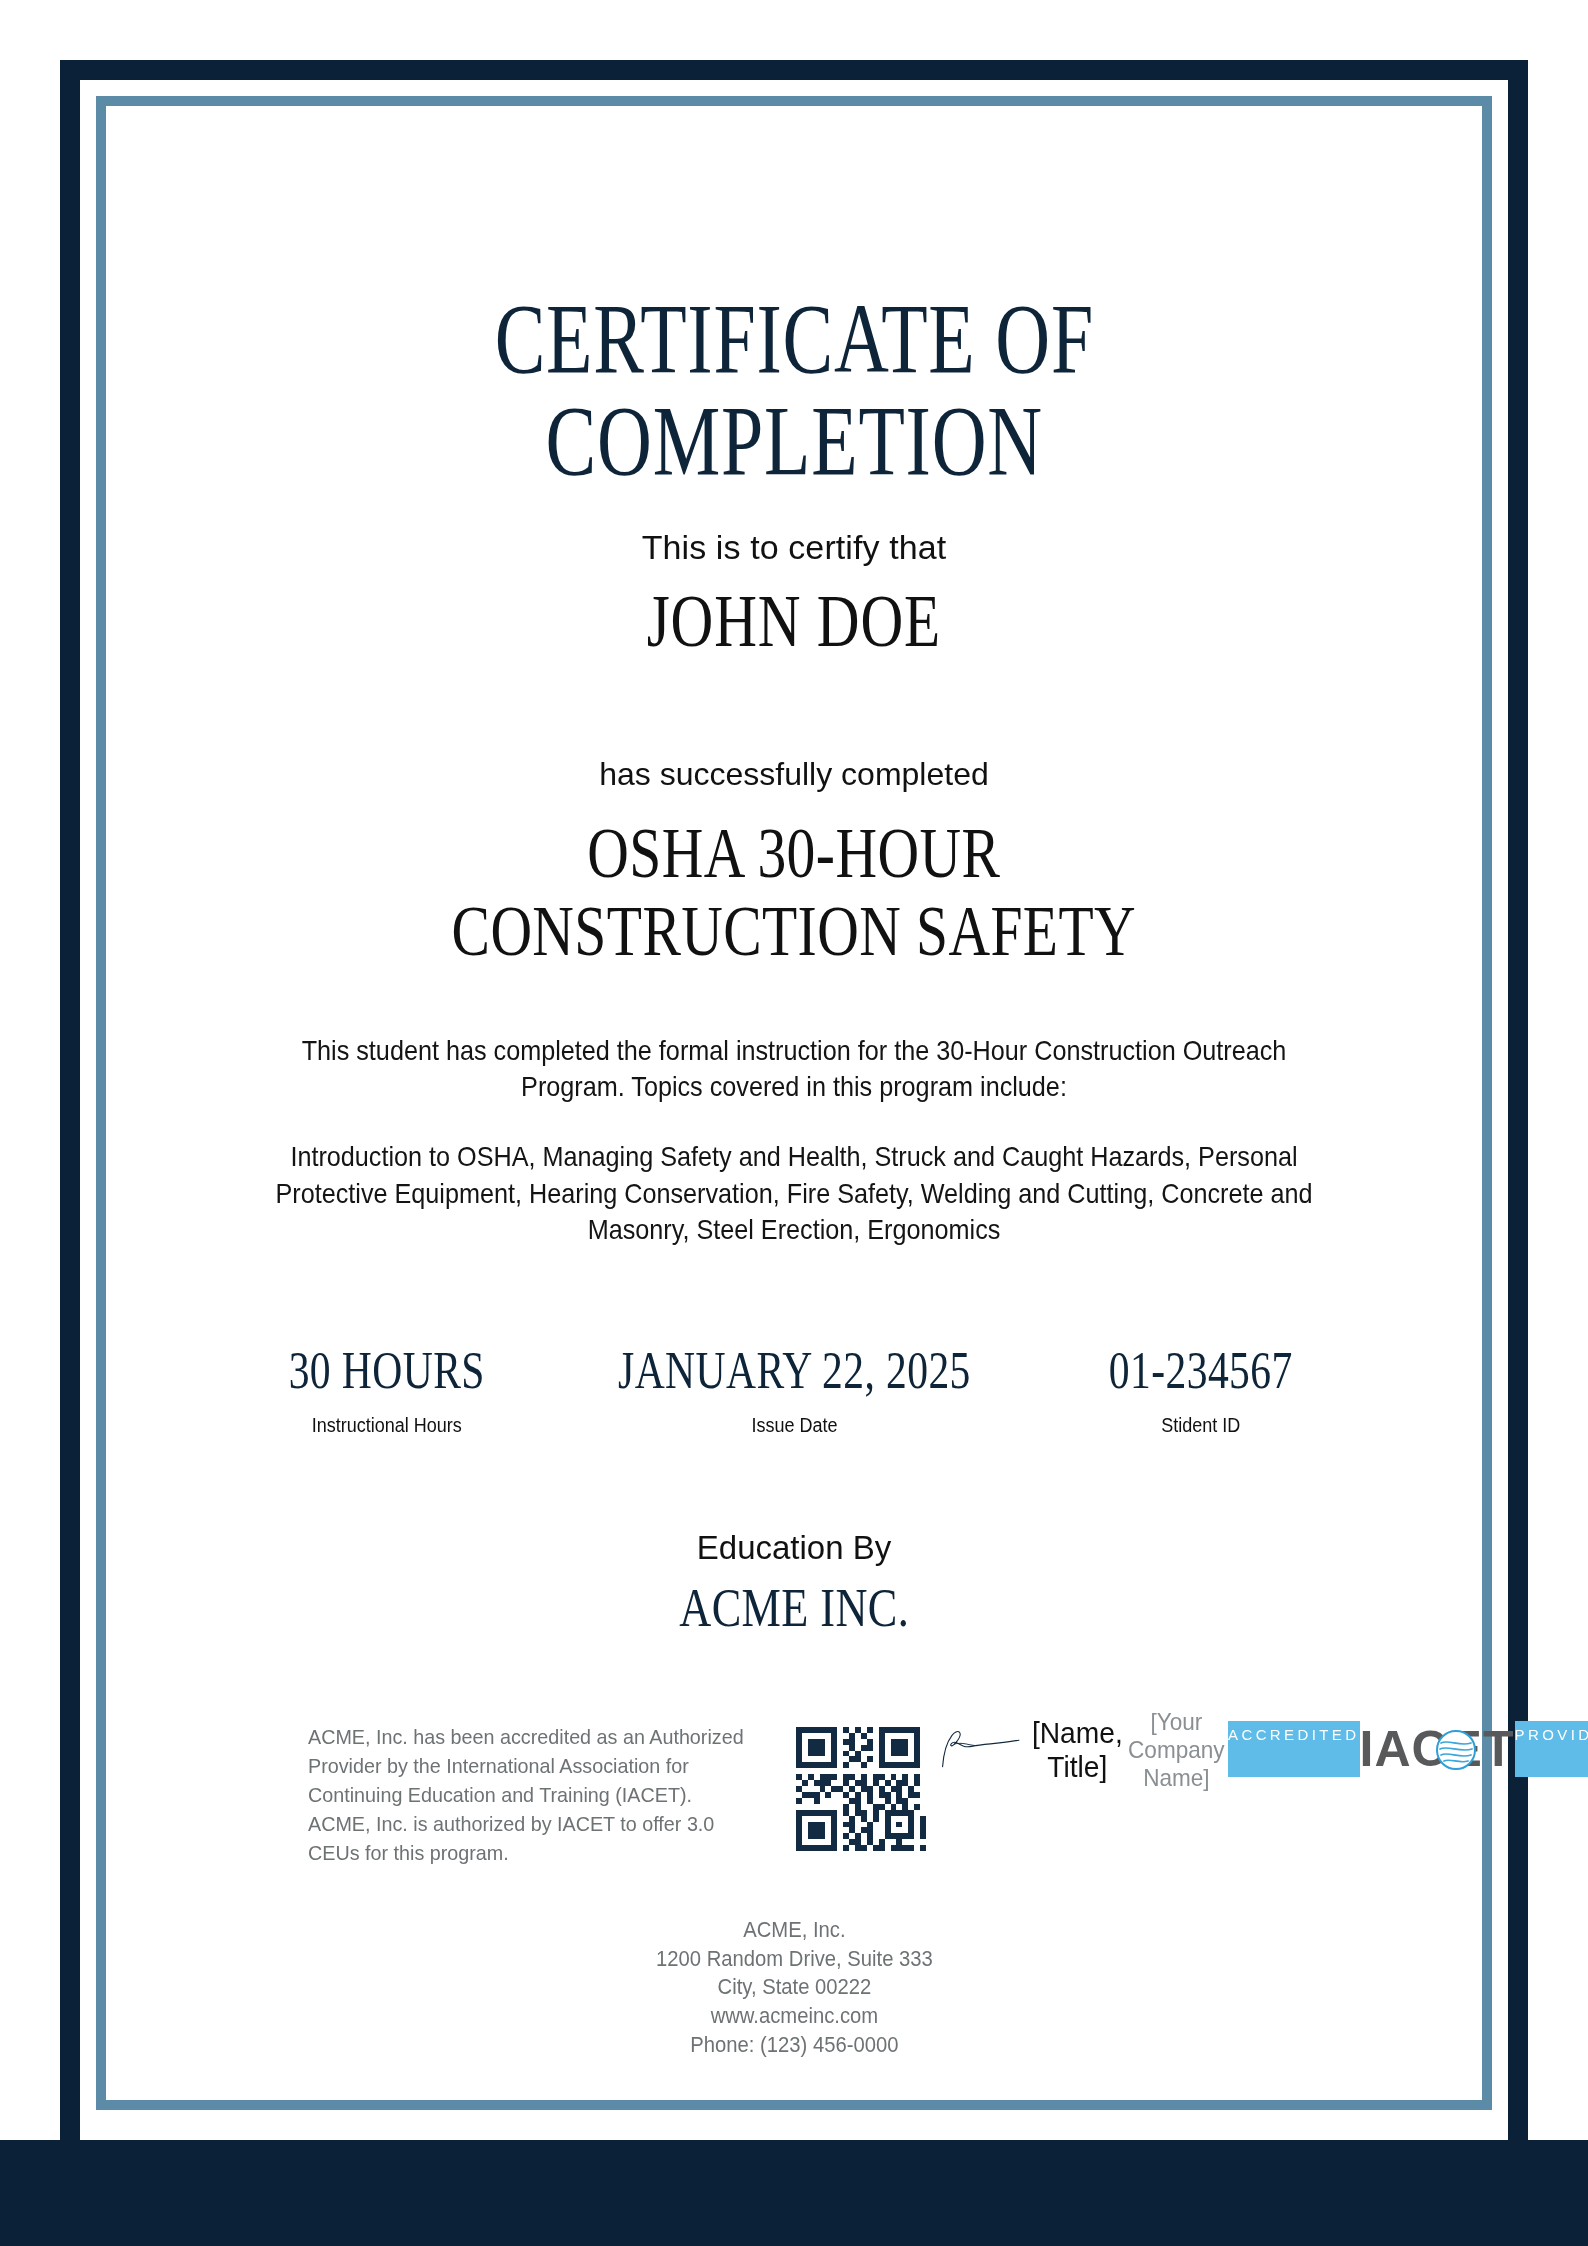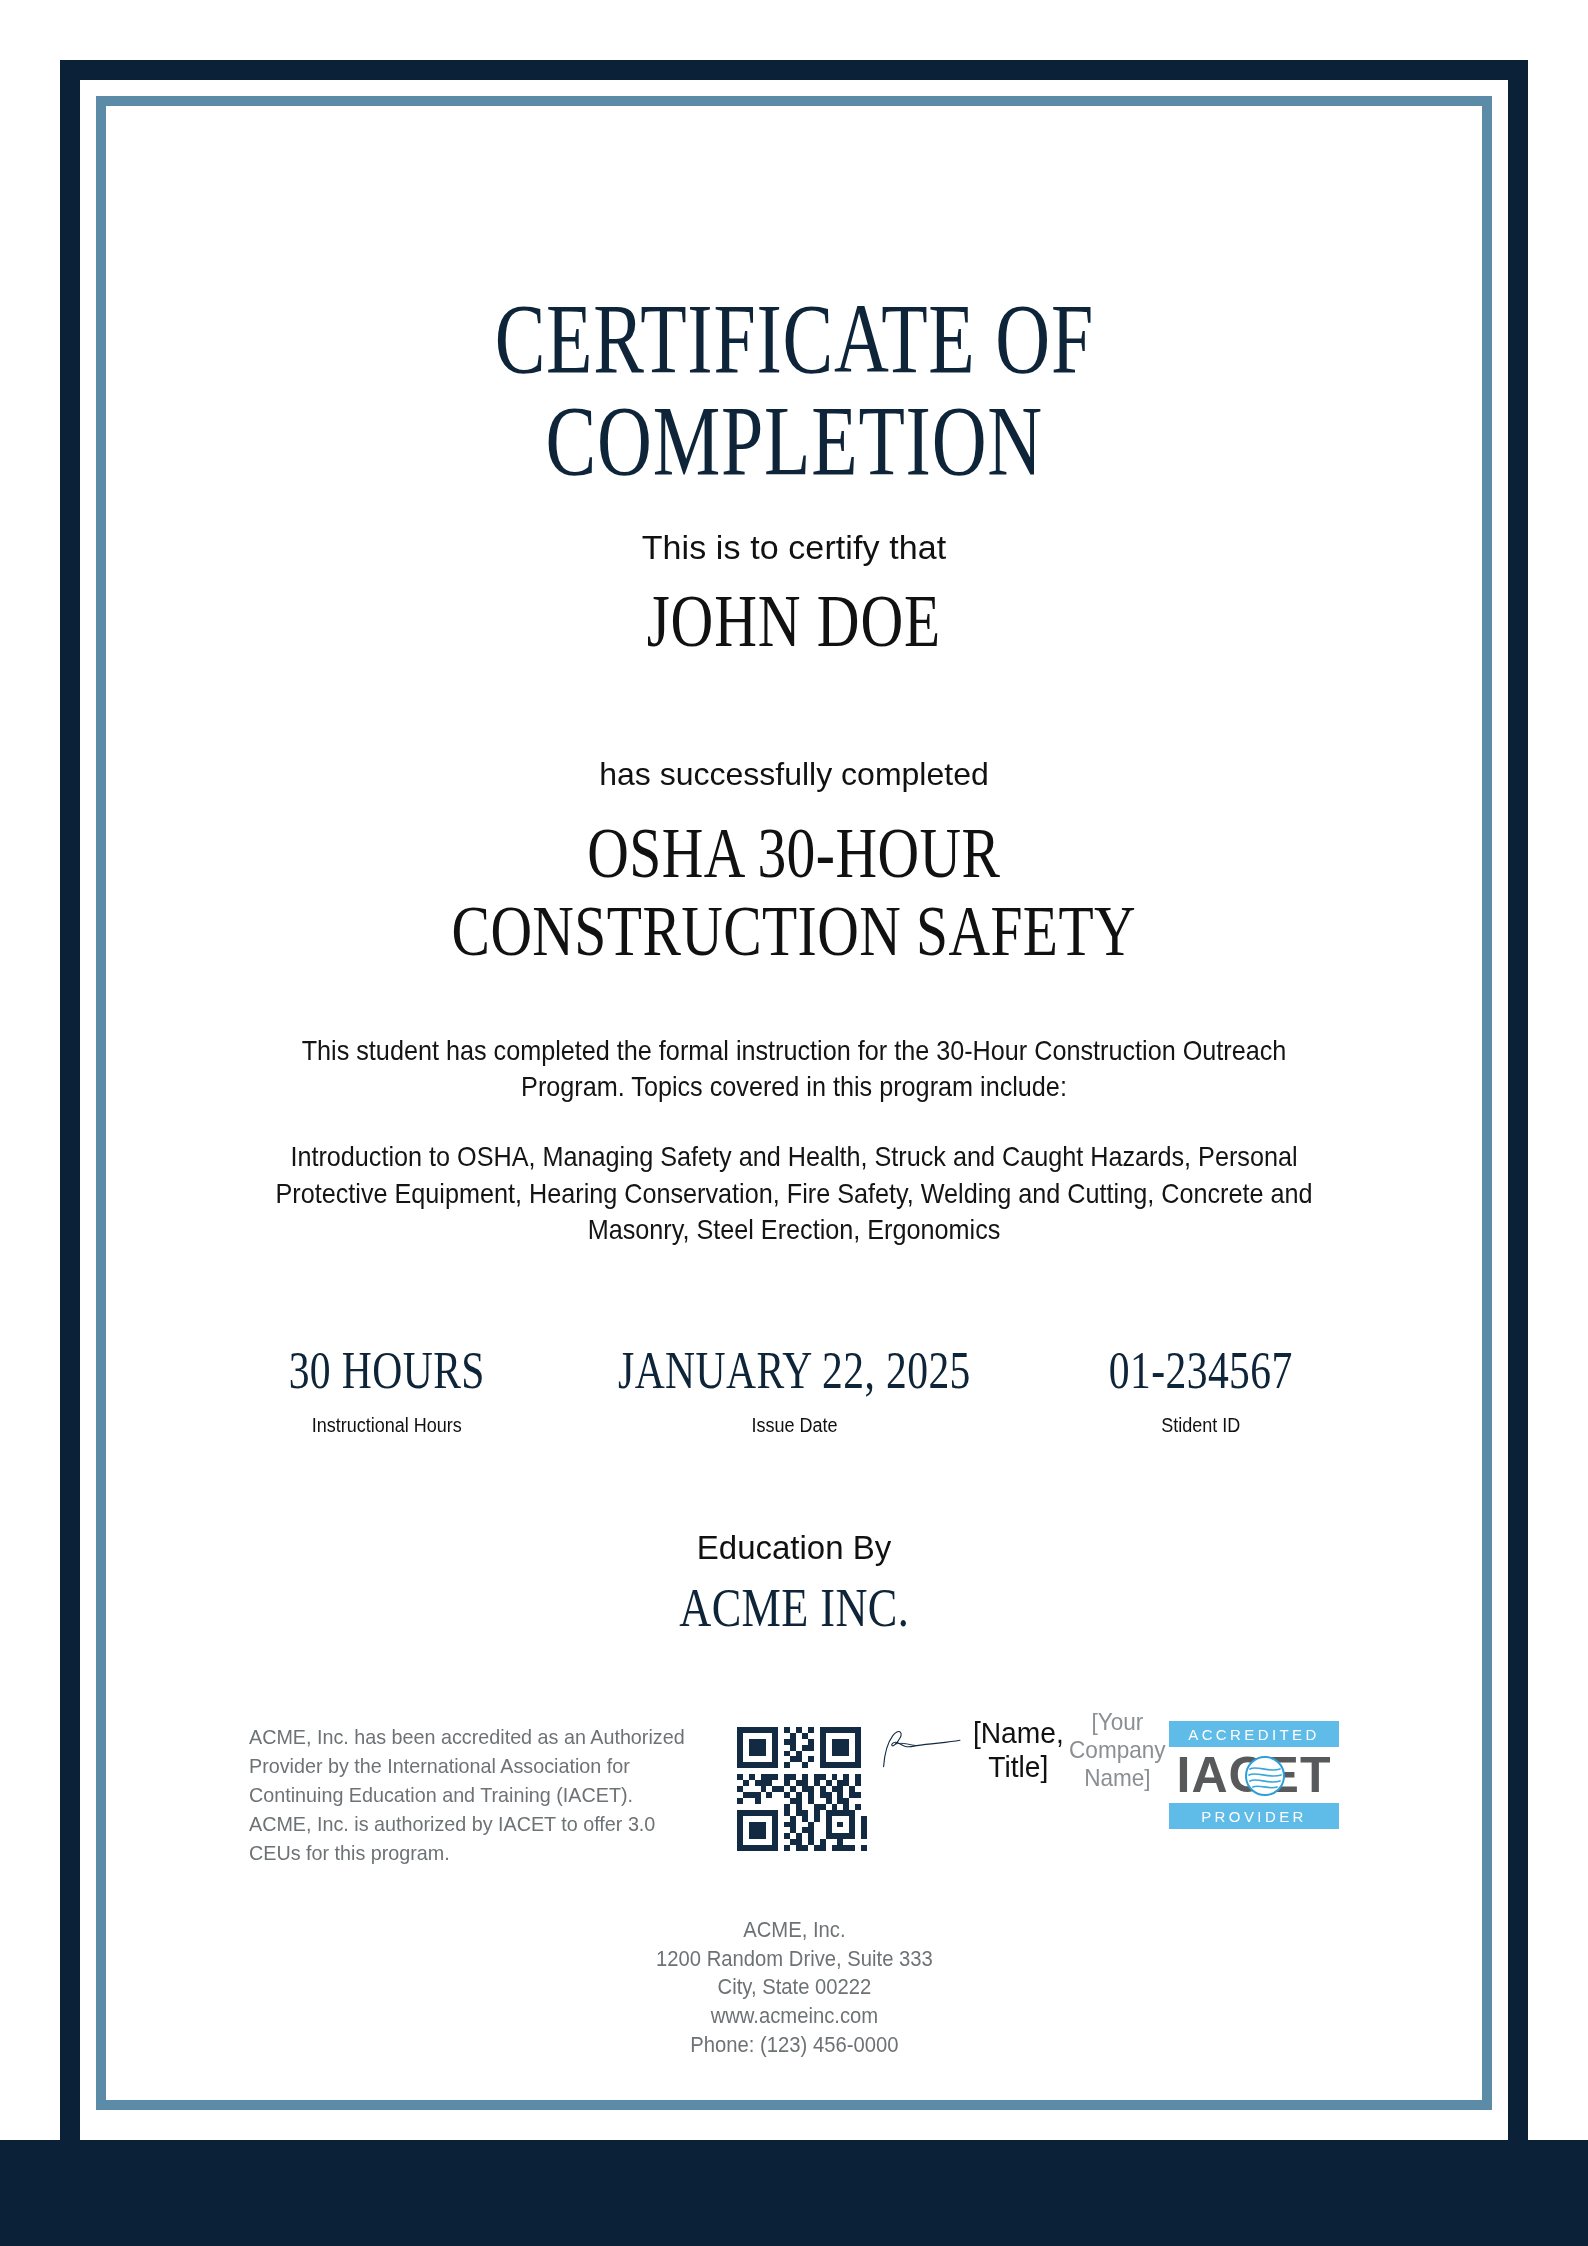--- a/index.html
+++ b/index.html
@@ -165,7 +165,7 @@
     width:100%;
     display:flex;
     align-items:flex-start;
-    justify-content:center;
+    justify-content:flex-end;
     padding:0 24px;
   }
   #accred-text {

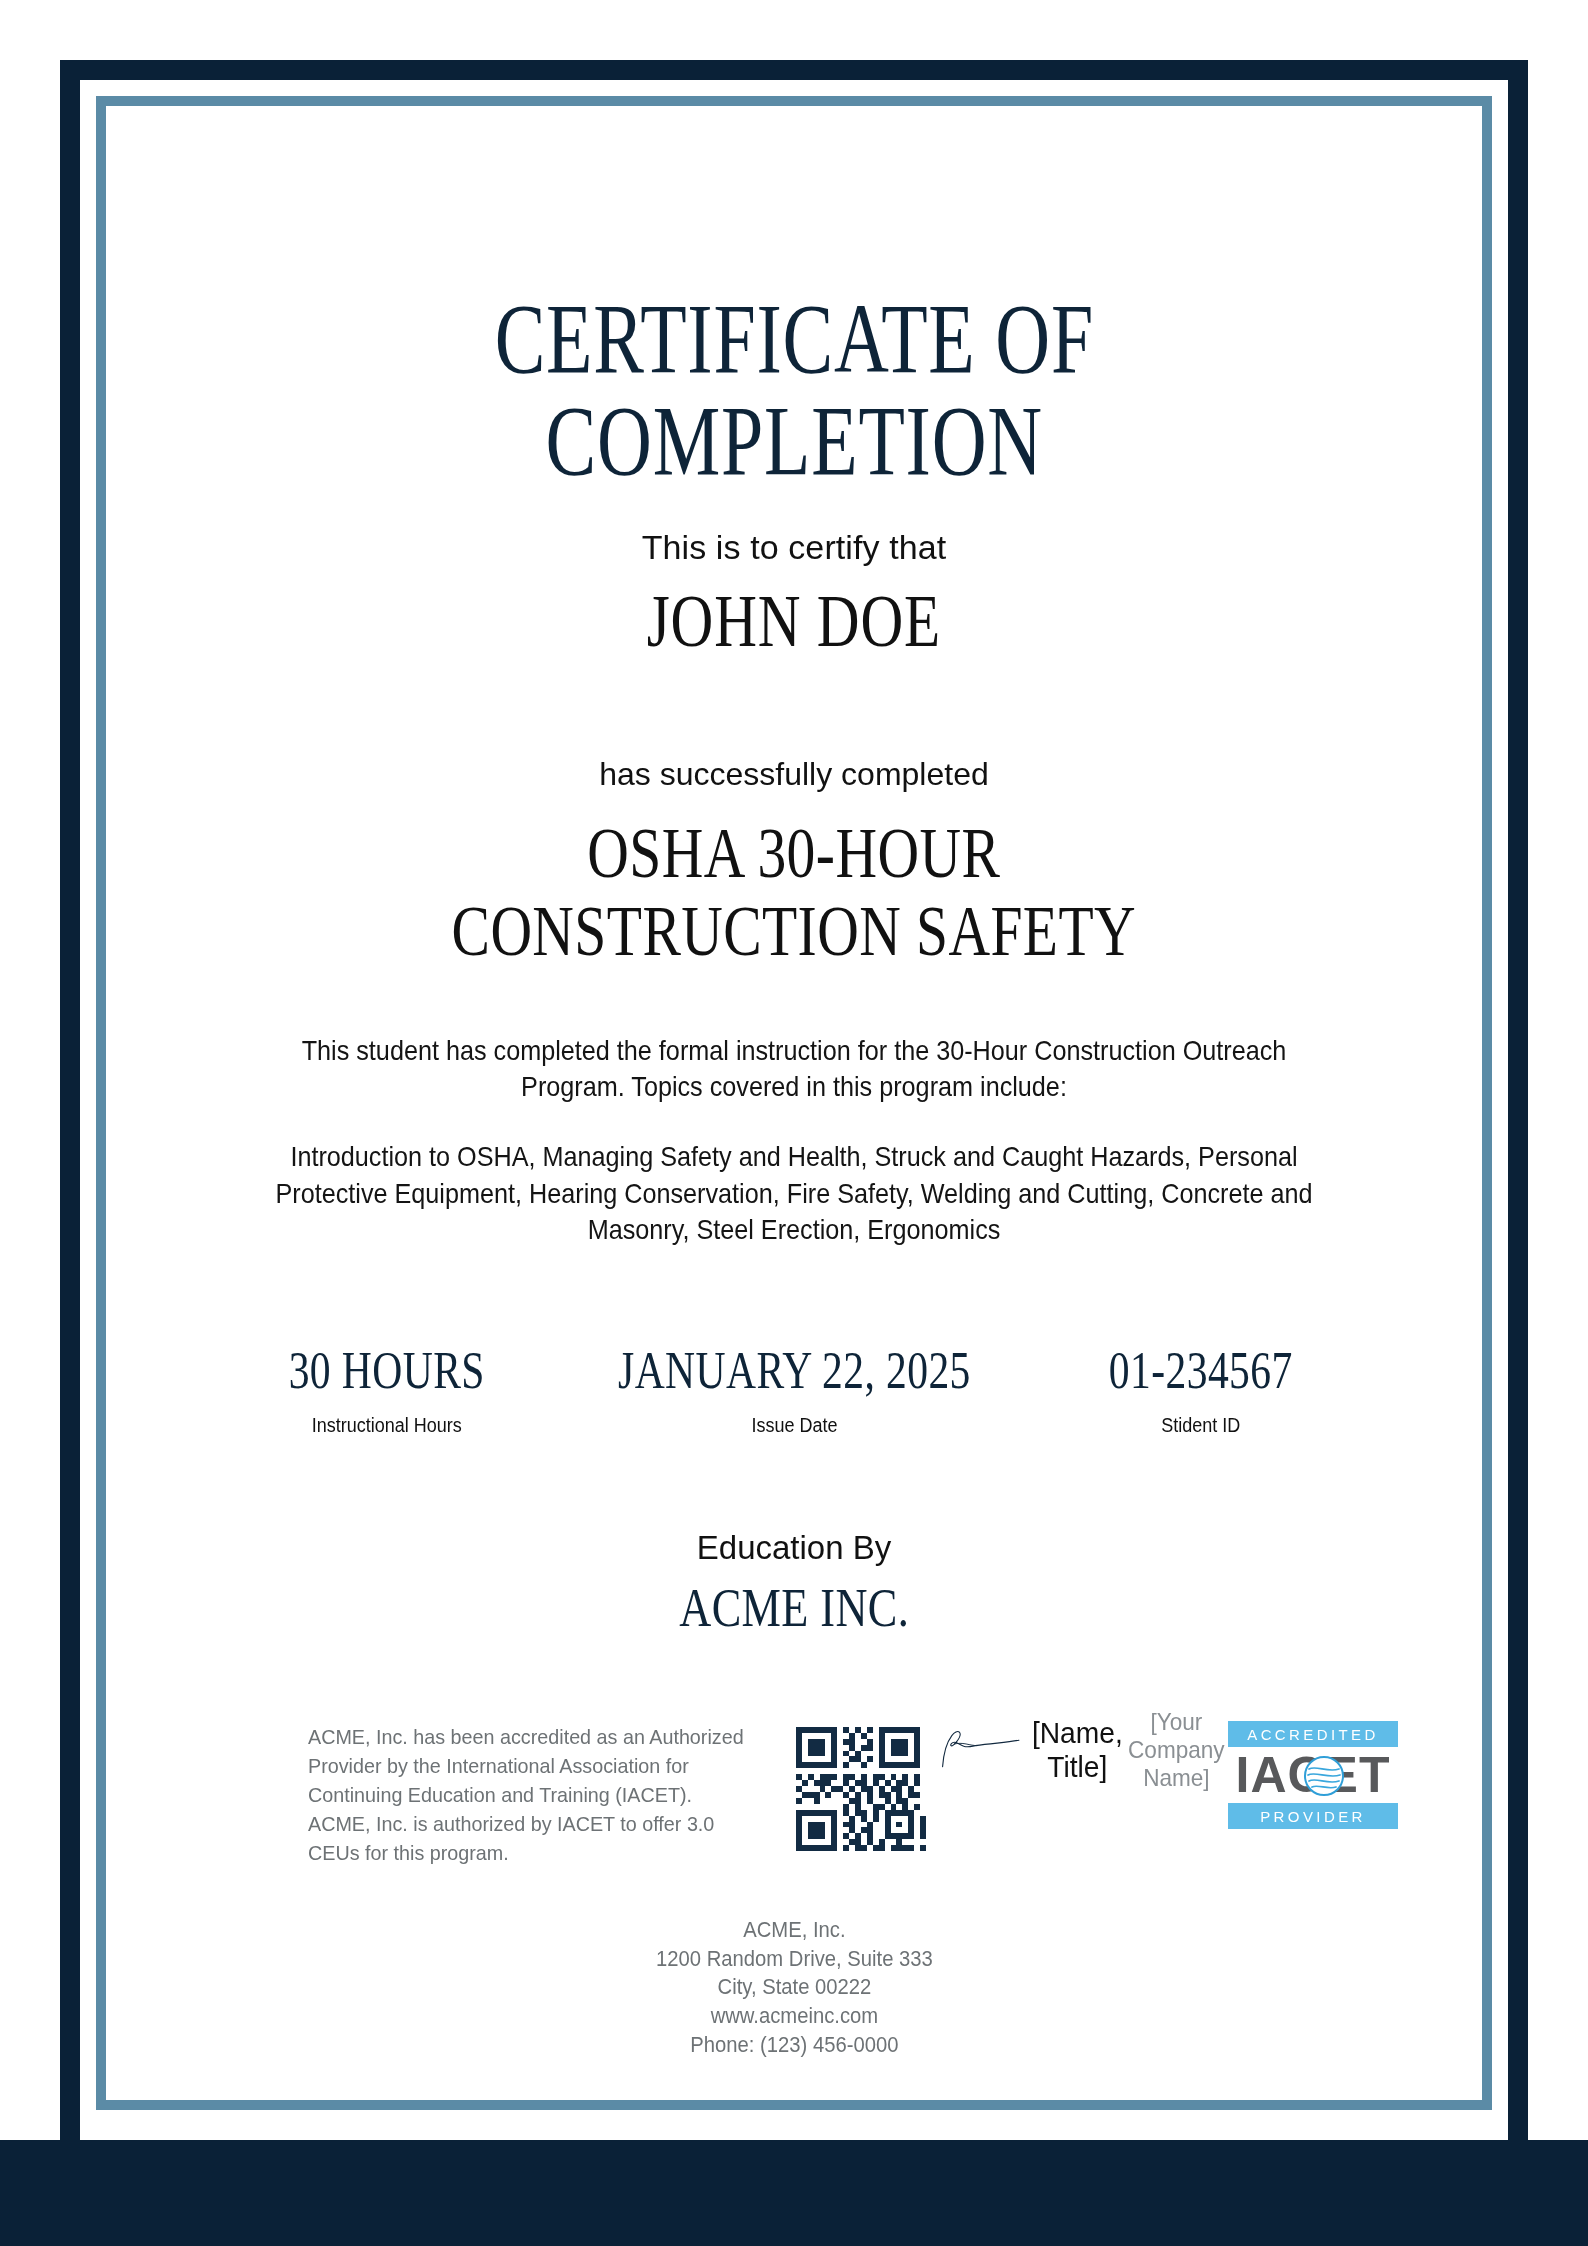--- a/index.html
+++ b/index.html
@@ -204,7 +204,7 @@
   #iacet-badge {
     width:170px;
     padding-top:18px;
-    display:flex; flex-direction:column; align-items:stretch;
+    display:flex; align-items:stretch;
   }
   .iacet-bar {
     background:#5fbce8;

